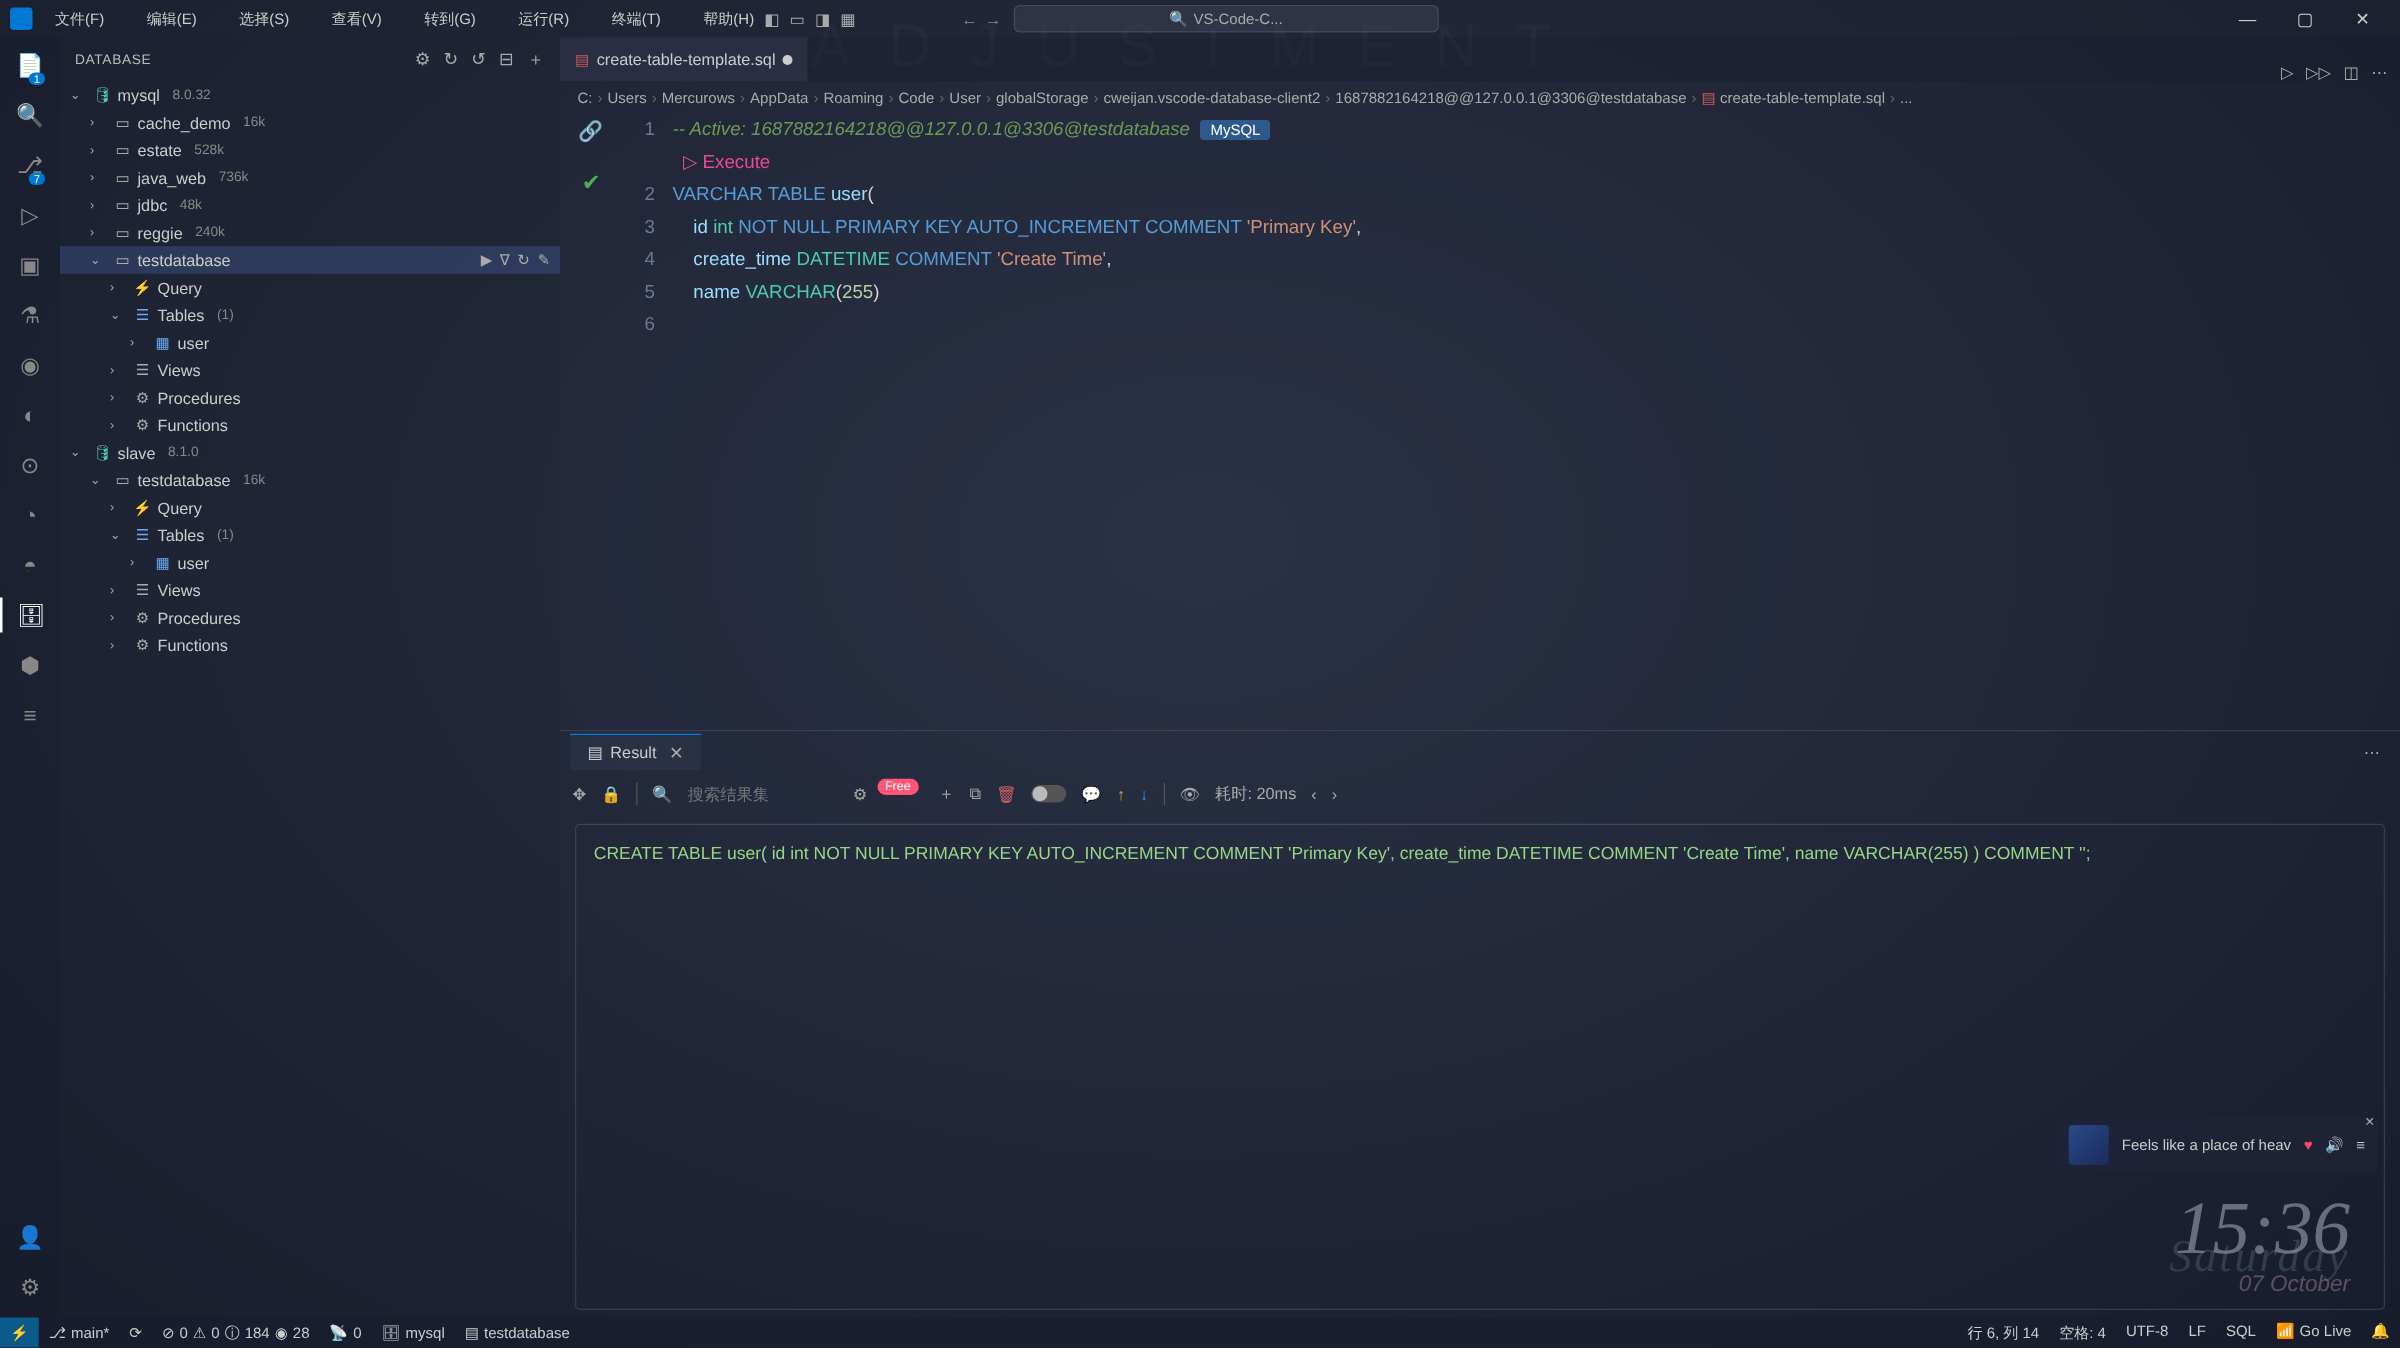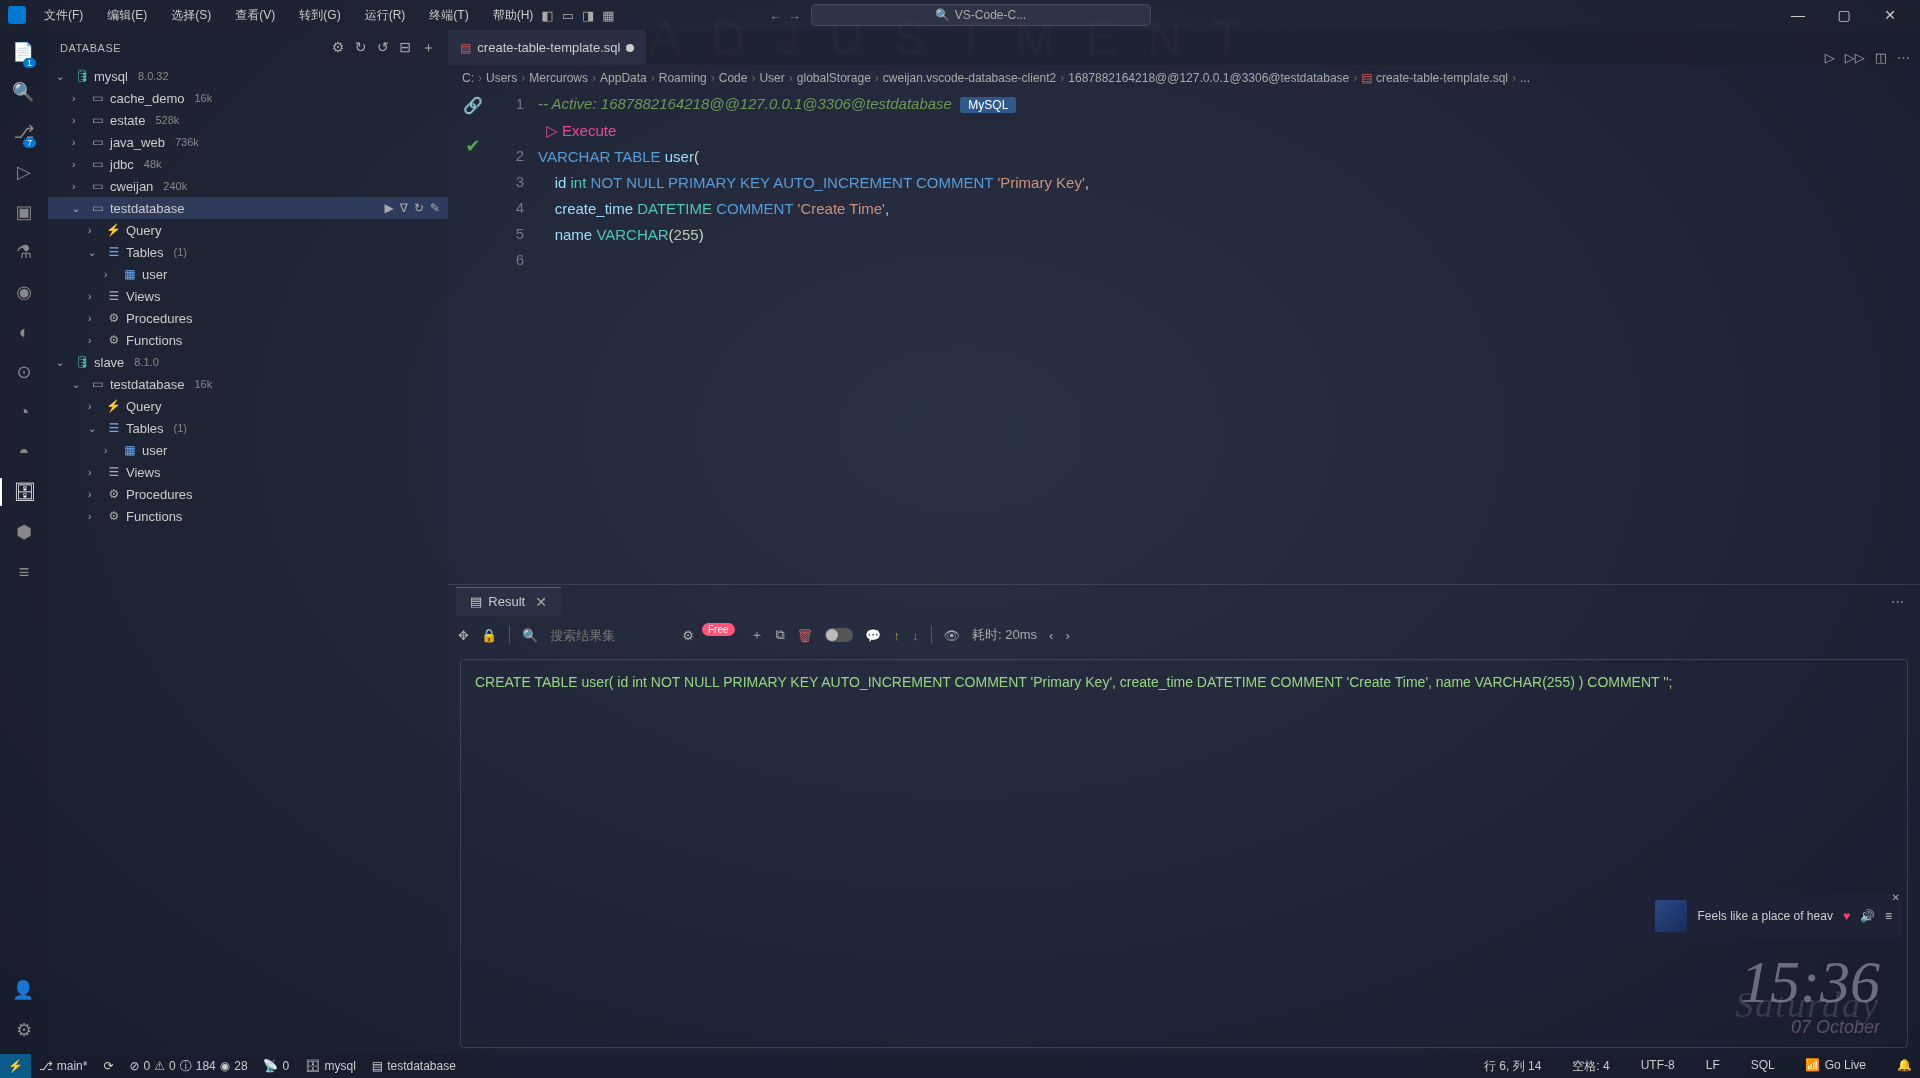--- a/index.html
+++ b/index.html
@@ -8,7 +8,7 @@
 .watermark { position: absolute; top: 10px; left: 50%; transform: translateX(-50%); font-size: 48px; letter-spacing: 30px; color: rgba(200,200,220,0.08); font-weight: 300; z-index: 1; }
 .titlebar { height: 30px; display: flex; align-items: center; padding: 0 8px; background: rgba(30,35,50,0.6); position: relative; z-index: 10; }
 .titlebar .logo { width: 18px; height: 18px; background: #0078d4; border-radius: 3px; margin-right: 10px; }
-.menu { display: flex; gap: 8px; }
+.menu { display: flex; gap: 18px; }
 .menu-item { padding: 4px 8px; cursor: pointer; font-size: 12px; }
 .title-center { position: absolute; left: 50%; transform: translateX(-50%); display: flex; align-items: center; gap: 10px; }
 .nav-arrows { display: flex; gap: 6px; color: #888; }

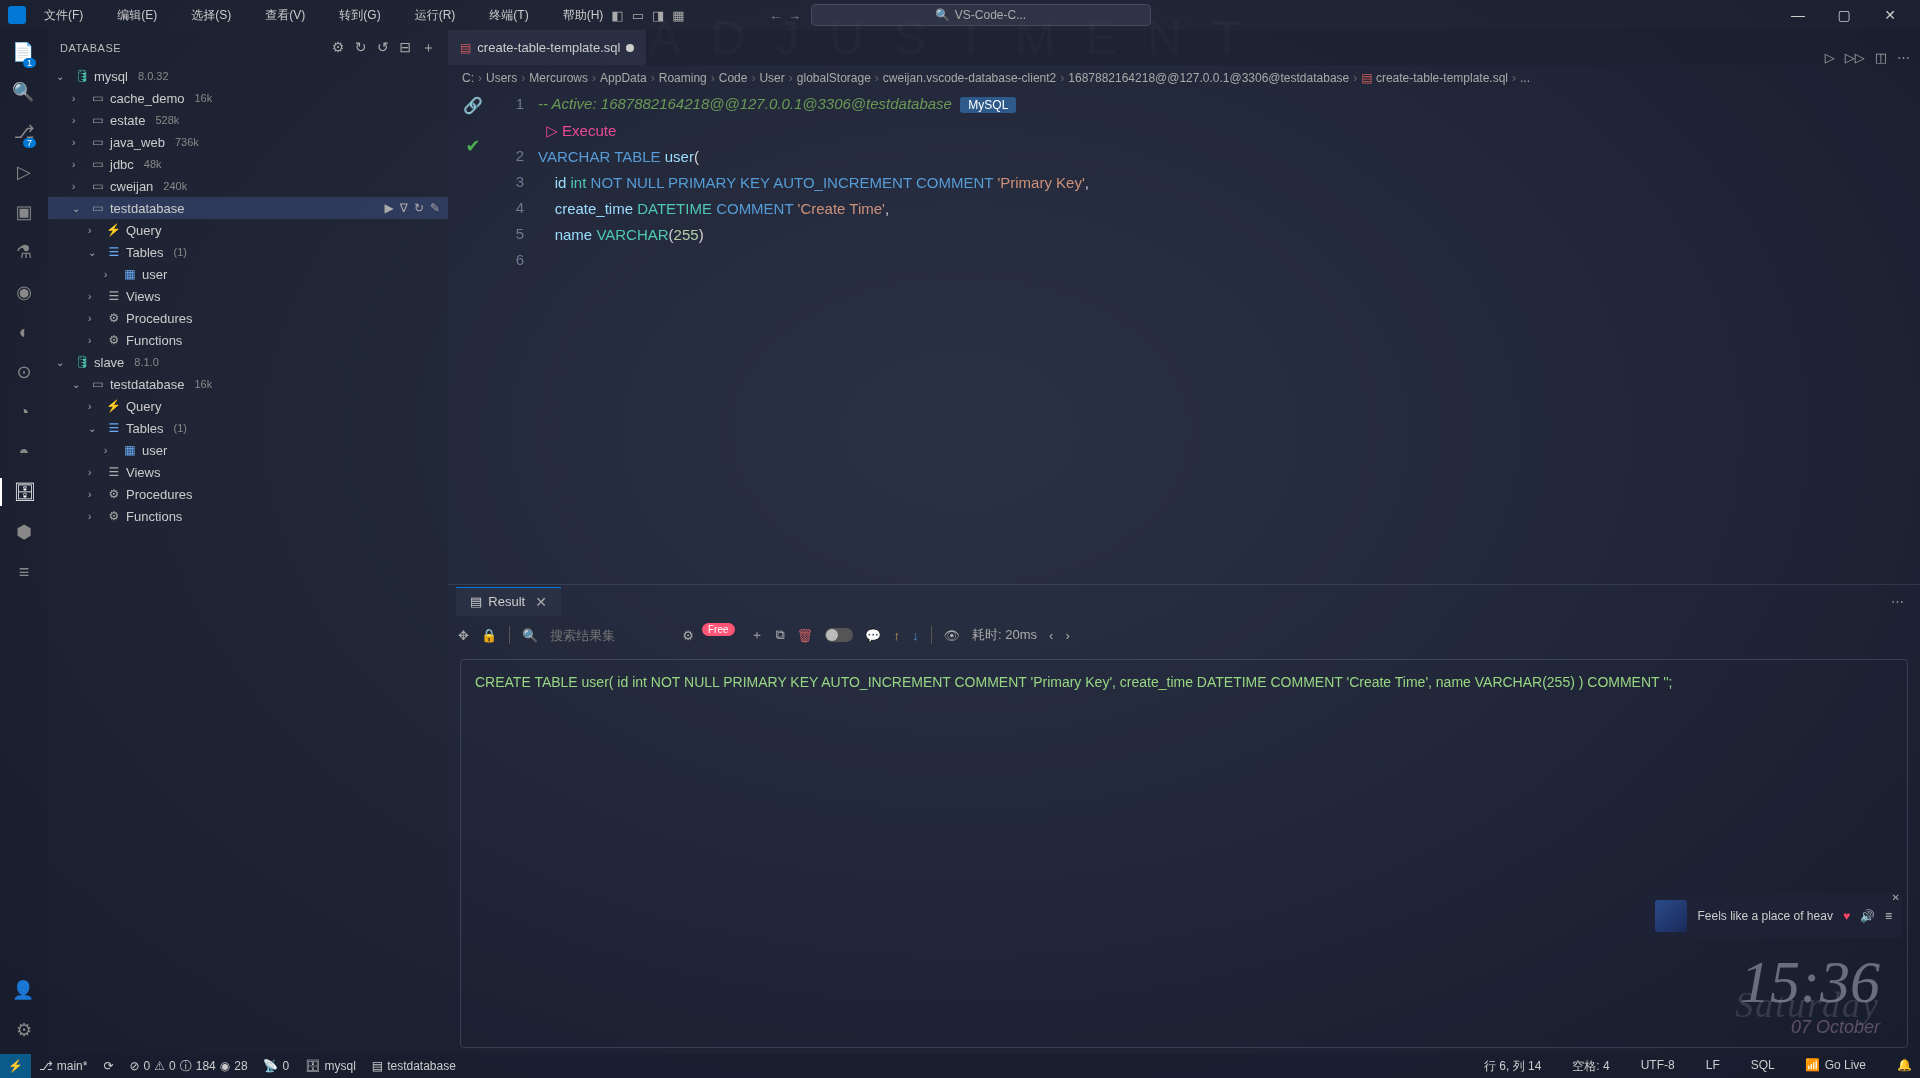--- a/index.html
+++ b/index.html
@@ -207,7 +207,7 @@
         <div class="tree-item" style="padding-left: 24px;">
           <span class="chev">›</span>
           <span class="ico ico-sch">▭</span>
-          <span>cweijan</span>
+          <span>reggie</span>
           <span class="meta">240k</span>
         </div>
         <div class="tree-item selected" style="padding-left: 24px;">

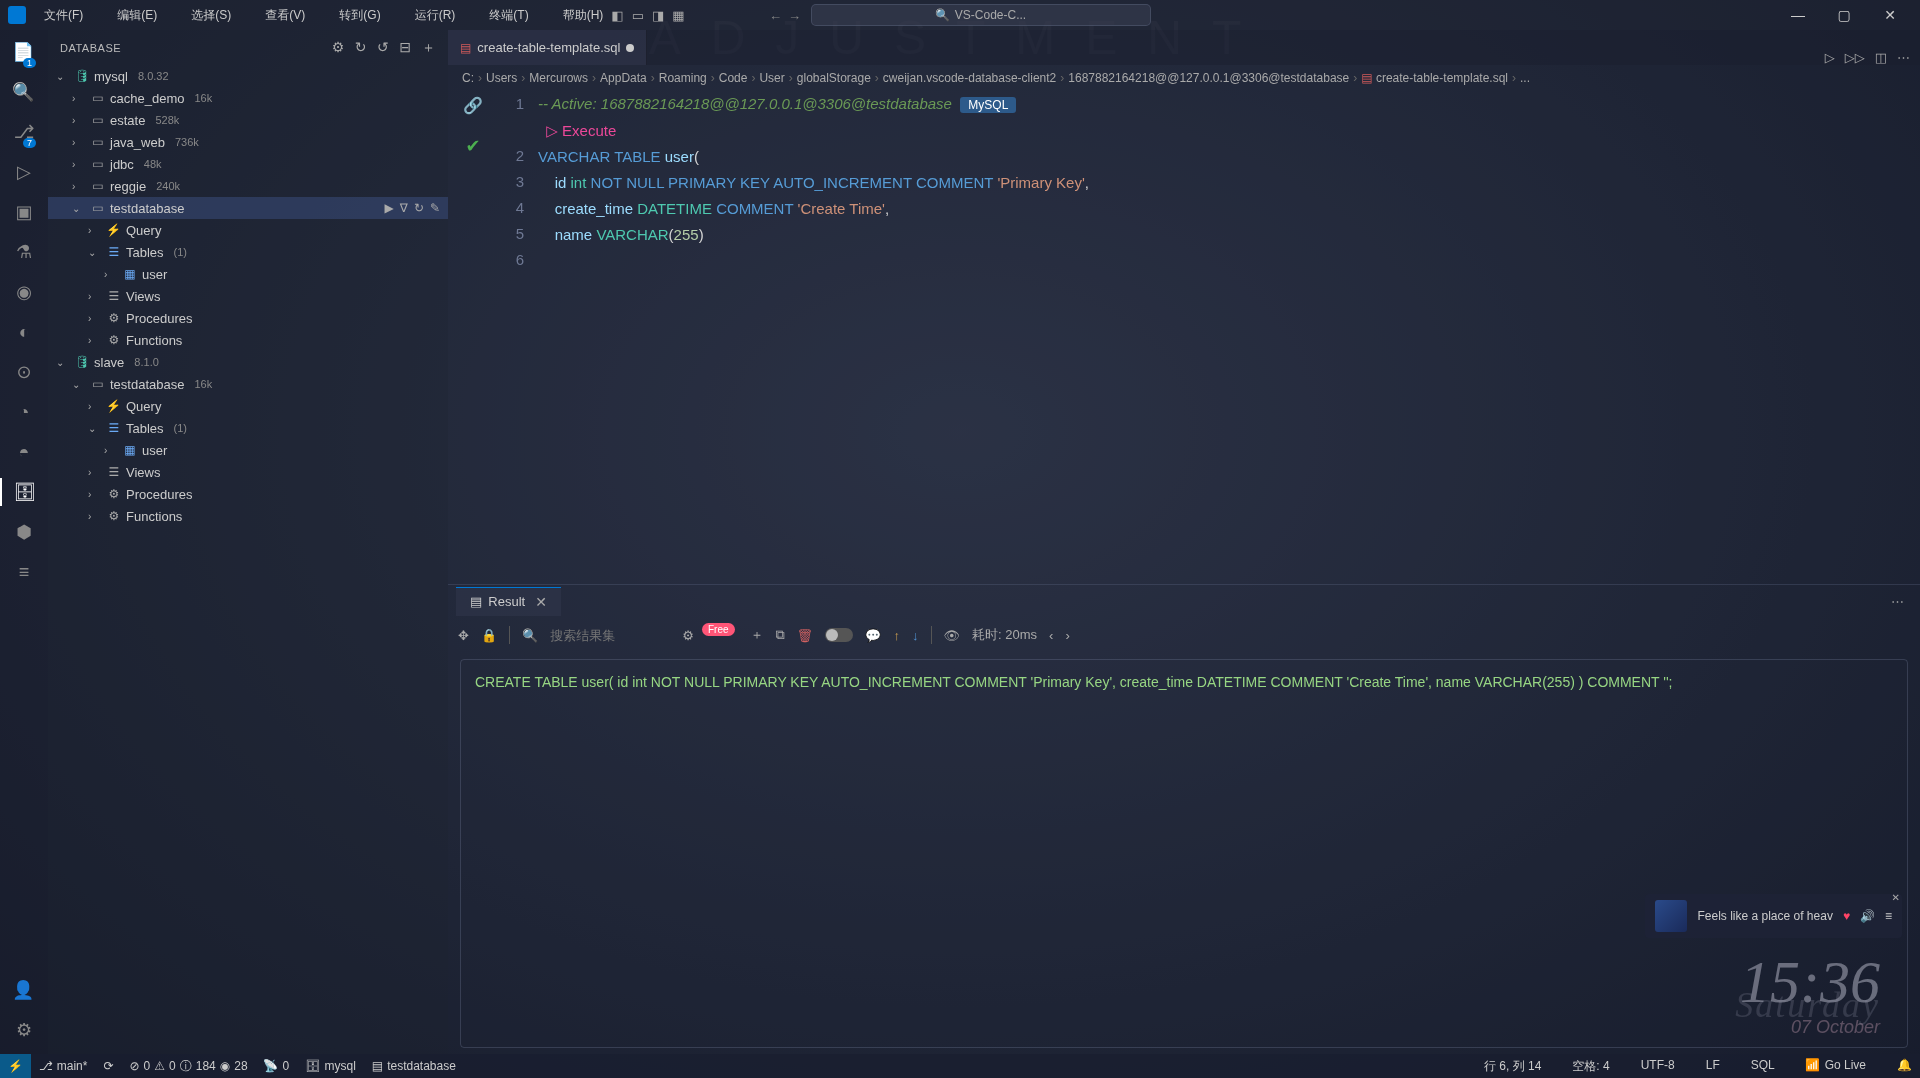--- a/index.html
+++ b/index.html
@@ -86,7 +86,7 @@
 .statusbar { height: 24px; background: rgba(25,30,48,0.8); display: flex; align-items: center; font-size: 12px; color: #ccc; position: relative; z-index: 10; }
 .sb-item { padding: 0 8px; display: flex; align-items: center; gap: 4px; height: 100%; cursor: pointer; }
 .sb-remote { background: #0a5a8a; color: #fff; padding: 0 8px; }
-.sb-right { margin-left: auto; display: flex; gap: 15px; }
+.sb-right { margin-left: auto; display: flex; }
 
 .clock { position: absolute; right: 40px; bottom: 40px; z-index: 5; text-align: right; color: rgba(230,230,245,0.6); }
 .clock .time { font-size: 60px; font-weight: 300; font-family: Georgia, serif; font-style: italic; }

